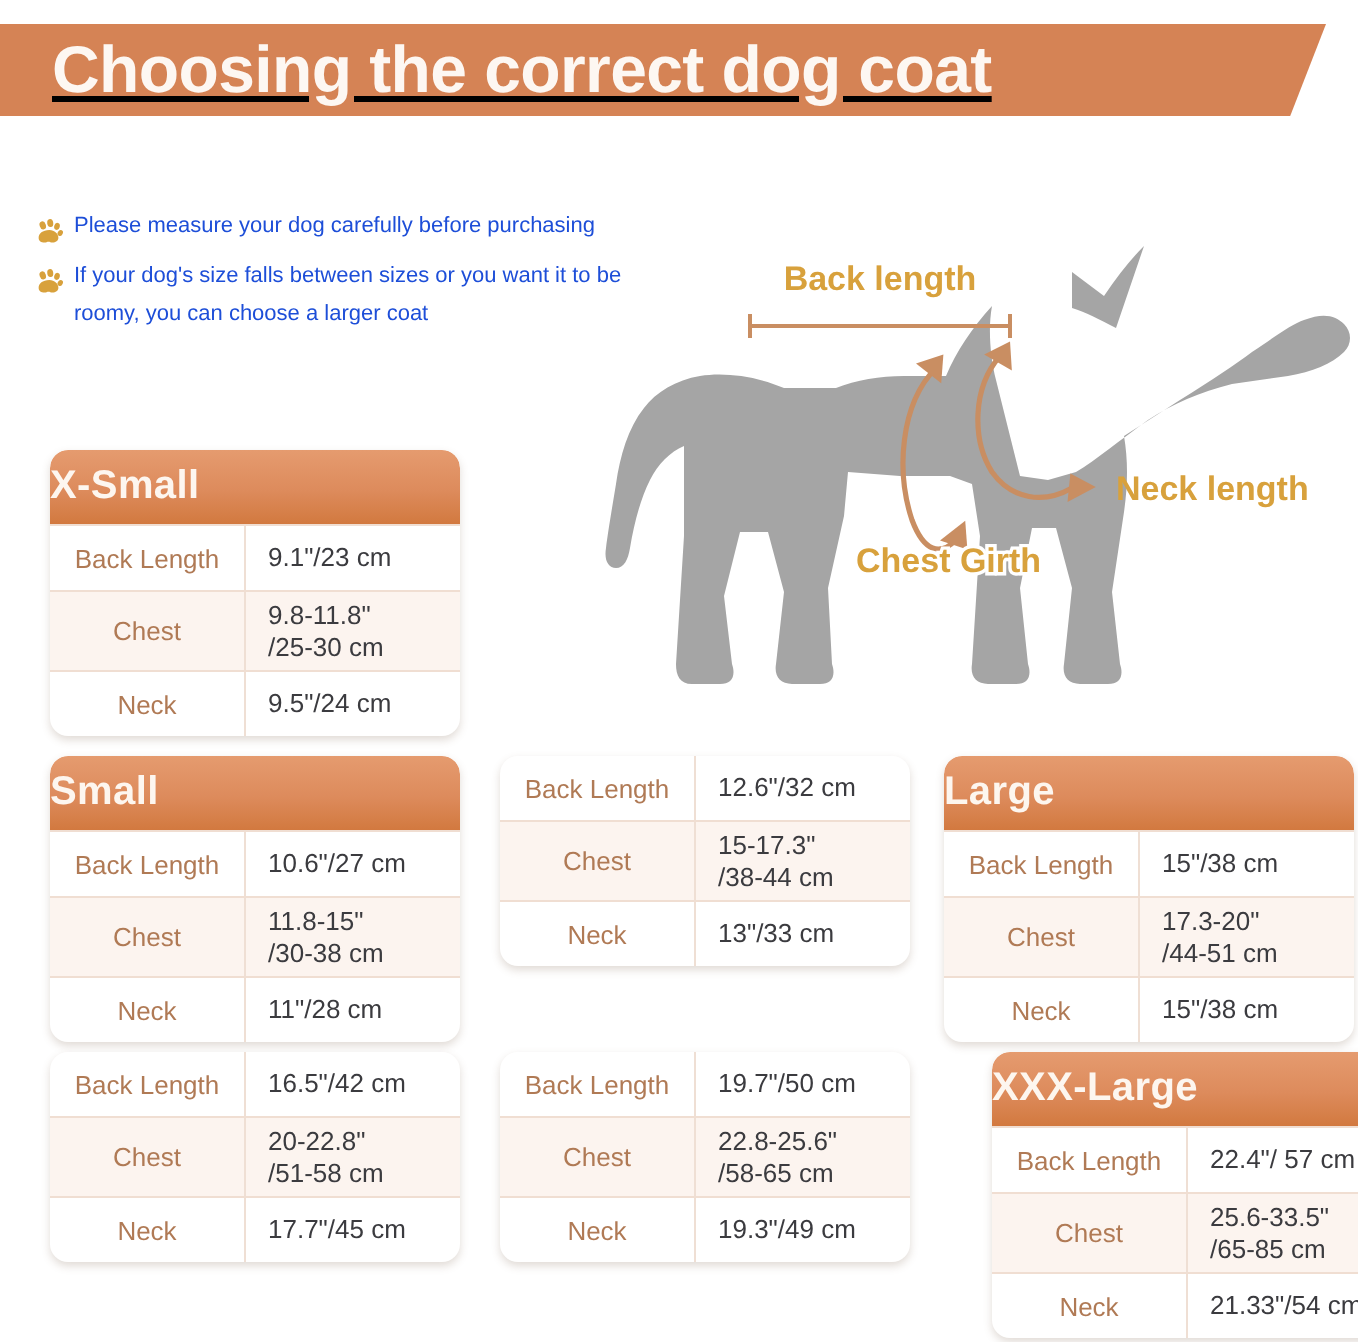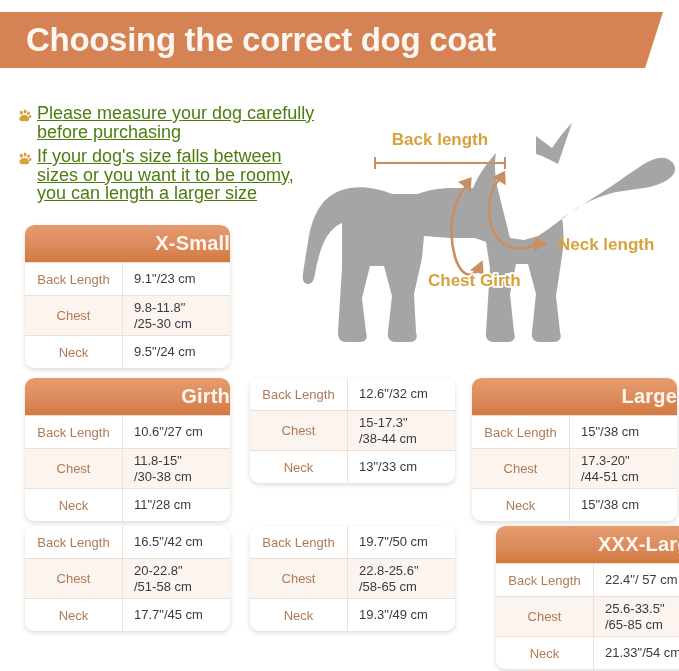--- a/index.html
+++ b/index.html
@@ -21,12 +21,13 @@
     left: 0;
     top: 12px;
     width: 663px;
-    height: 56px;
+    height: 46px;
     background: #d58355;
     -webkit-clip-path: polygon(0 0, 100% 0, 97.3% 100%, 0 100%);
     clip-path: polygon(0 0, 100% 0, 97.3% 100%, 0 100%);
     display: flex;
     align-items: center;
+    text-decoration: underline;
   }
   #banner-title {
     color: #fdf7f2;

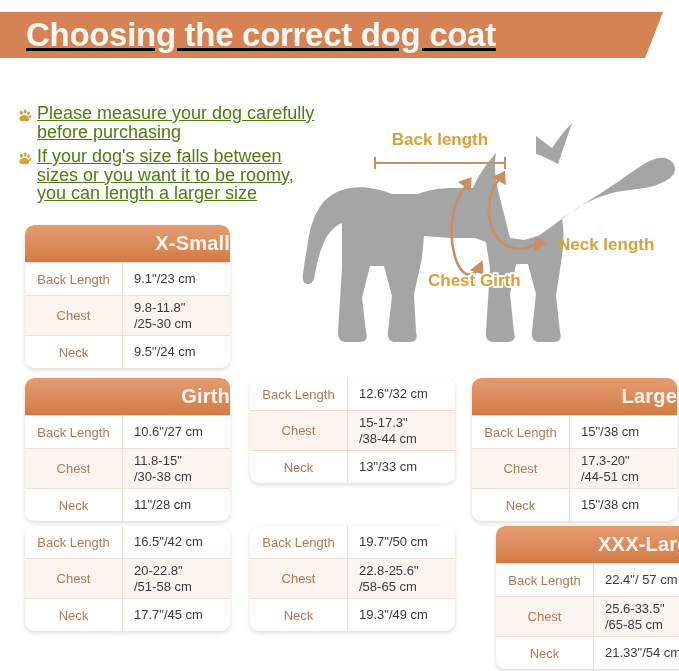--- a/index.html
+++ b/index.html
@@ -58,10 +58,9 @@
     margin-right: 5px;
   }
   .note-text {
-    font-size: 18px;
+    font-size: 11px;
     line-height: 18.5px;
-    color: #4d7c0f;
-    text-decoration: underline;
+    color: #1d4ed8;
   }
 
   

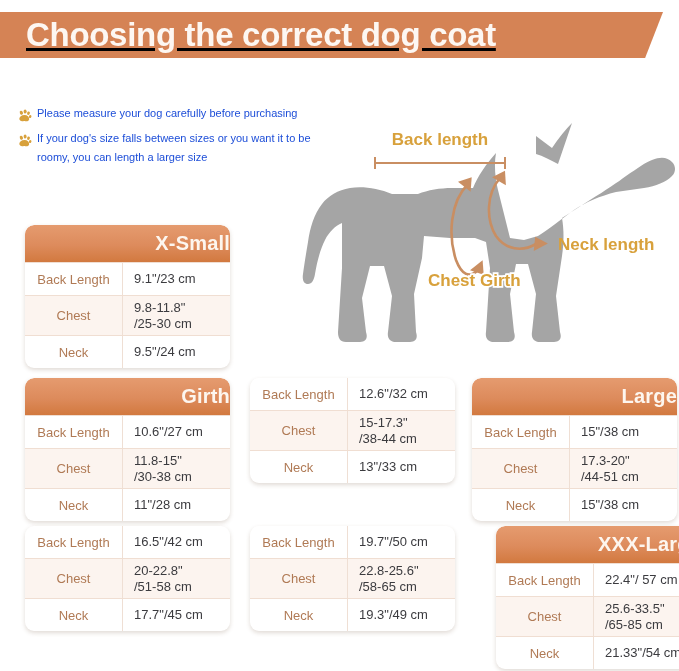--- a/index.html
+++ b/index.html
@@ -172,7 +172,7 @@
         <path d="M12.3 11.2c4.2 0 7.2 3.1 7.2 6.2 0 2.6-2.3 3.8-4.6 3.8-1.6 0-2.1-.6-3.3-.6s-1.8.6-3.4.6c-2.3 0-4.5-1.3-4.5-3.9 0-3.1 3.1-6.1 8.6-6.1z" fill="#d8a13c"></path>
       </svg>
     </span>
-    <span class="note-text">If your dog's size falls between sizes or you want it to be roomy, you can length a larger size</span>
+    <span class="note-text">If your dog's size falls between sizes or you want it to be roomy, you can choose a larger coat</span>
   </div>
 
 </div>

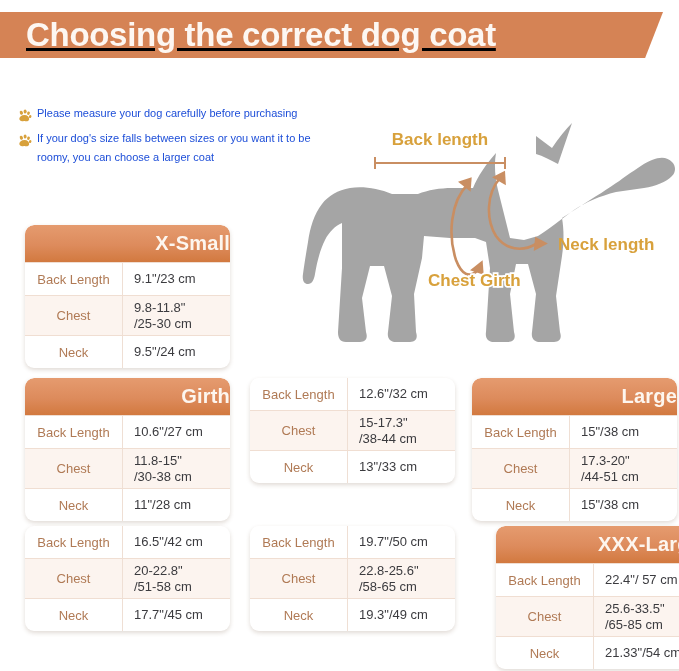--- a/index.html
+++ b/index.html
@@ -88,8 +88,7 @@
     border-radius: 9px 9px 0 0;
     display: flex;
     align-items: center;
-    justify-content: flex-end;
-    padding-left: 18px;
+    justify-content: flex-start;
   }
   .st-head-label {
     color: #fdf6ef;

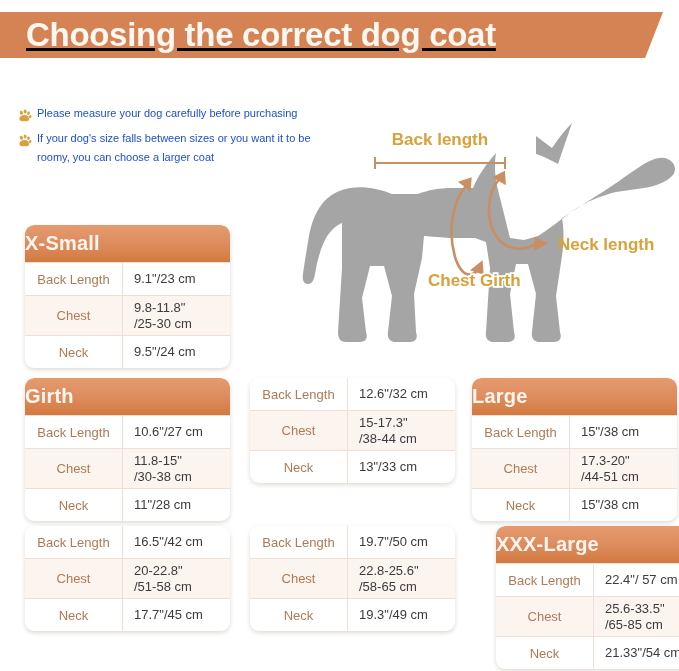--- a/index.html
+++ b/index.html
@@ -289,7 +289,7 @@
 
 <div class="size-table" id="tbl-s">
   <div class="st-head">
-    <span class="st-head-label">Girth</span>
+    <span class="st-head-label">Small</span>
   </div>
   <div class="st-row">
     <div class="st-key">Back Length</div>

